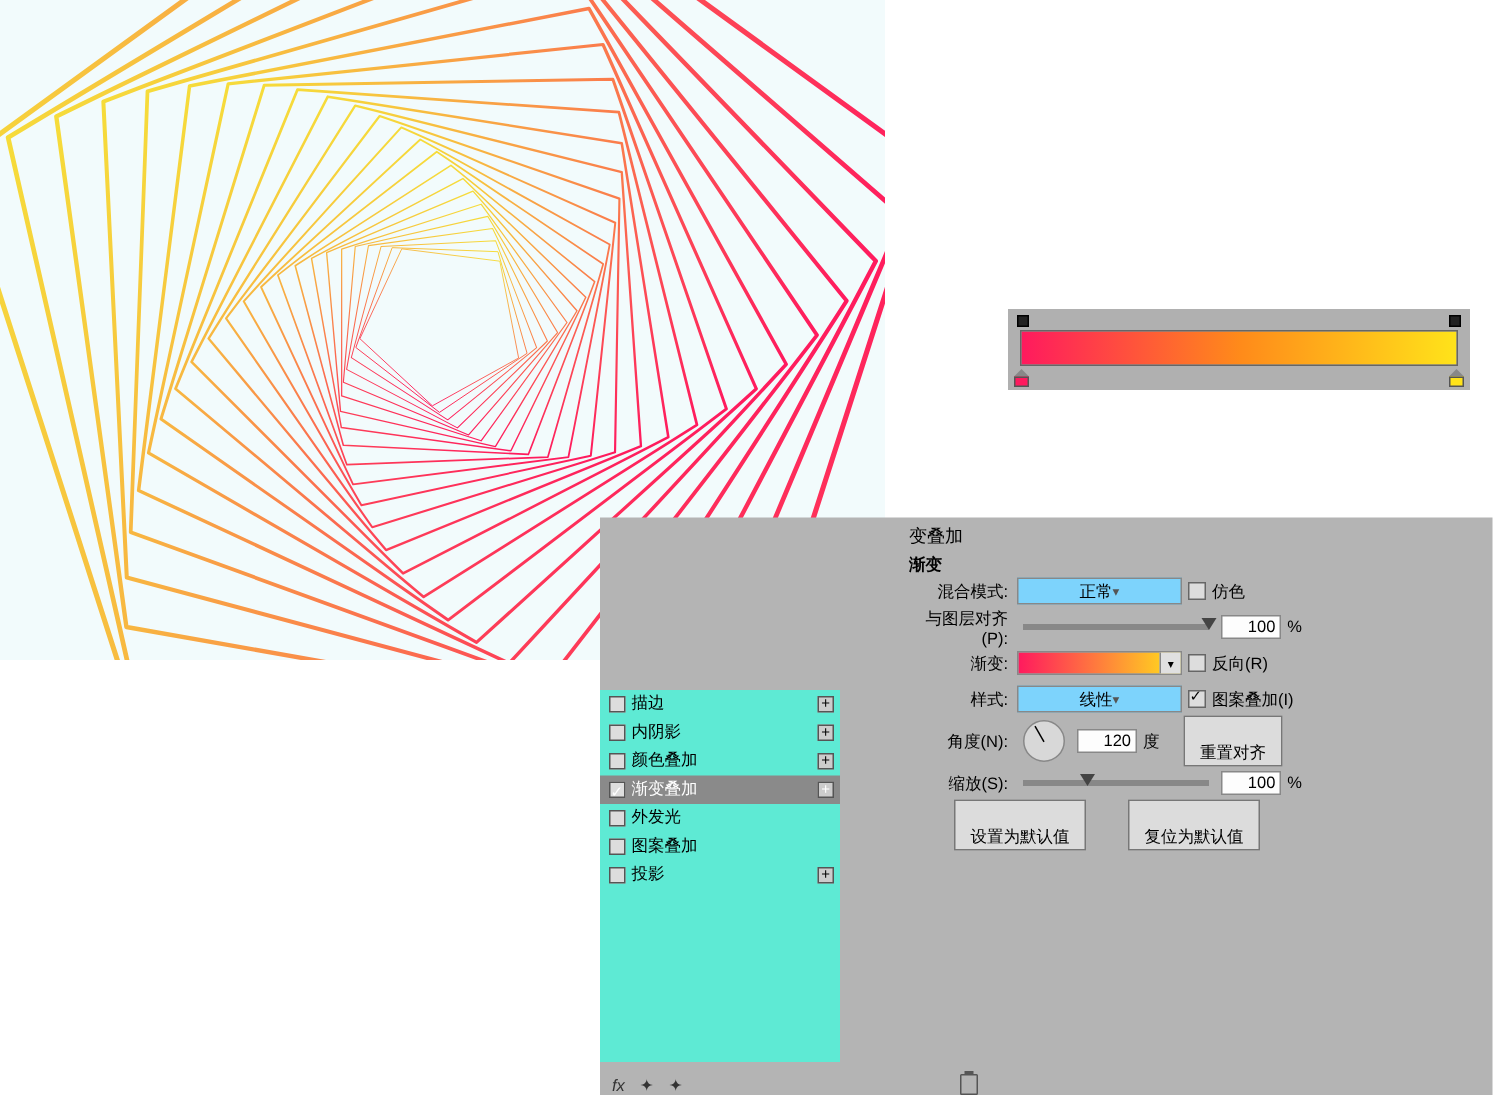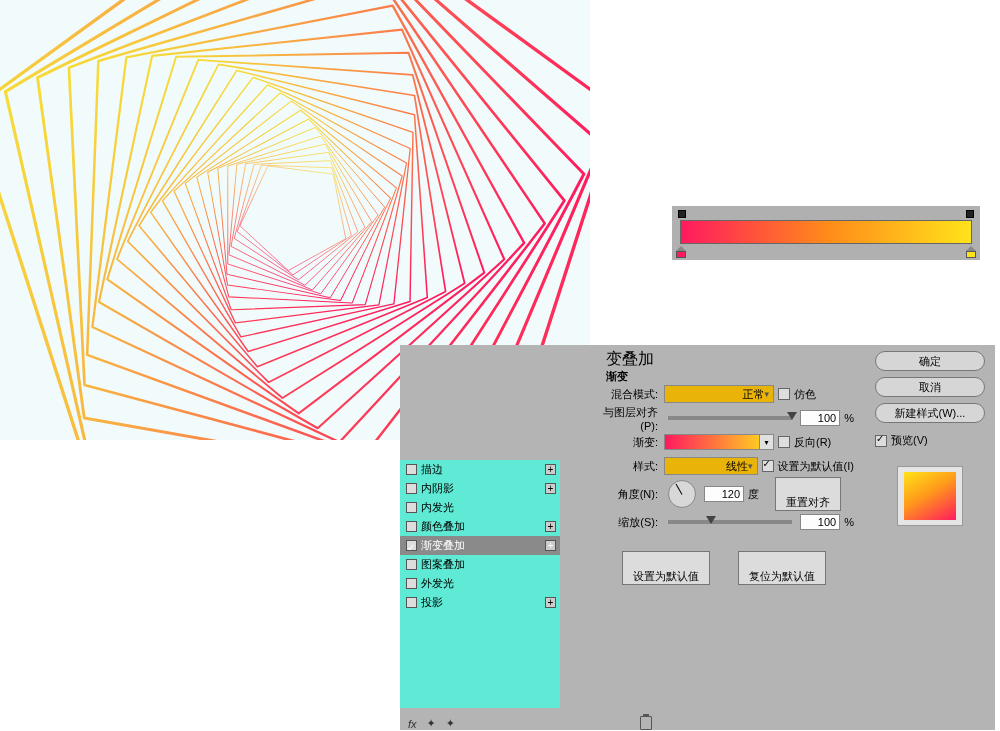--- a/index.html
+++ b/index.html
@@ -50,7 +50,7 @@
     display:flex;align-items:flex-end;gap:10px;padding:0 8px;color:#333;
   }
   
-  .section-title { position:absolute; left:206px; top:4px; font-size:16px; }
+  .section-title { position:absolute; left:206px; top:4px; font-size:12px; }
   .section-sub   { position:absolute; left:206px; top:24px; font-size:11px;font-weight:bold; }
   
   .form { position:absolute; left:194px; top:38px; width:260px; }

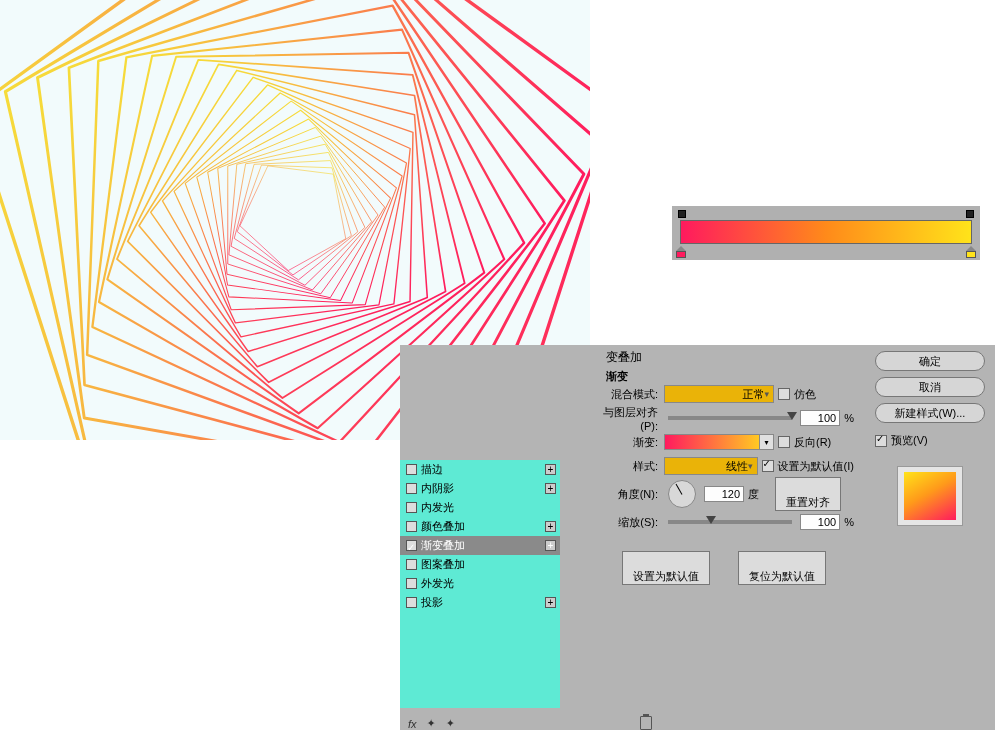--- a/index.html
+++ b/index.html
@@ -291,18 +291,6 @@
     </div>
   </div>
 
-  <div class="right-col">
-    <div class="pill-btn">确定</div>
-    <div class="pill-btn">取消</div>
-    <div class="pill-btn">新建样式(W)...</div>
-    <div class="preview-cb">
-      <span class="cbx chk"></span>
-      <span>预览(V)</span>
-    </div>
-    <div class="preview-swatch">
-        <div class="g"></div>
-      </div>
-  </div>
 </div>
 
 </body></html>

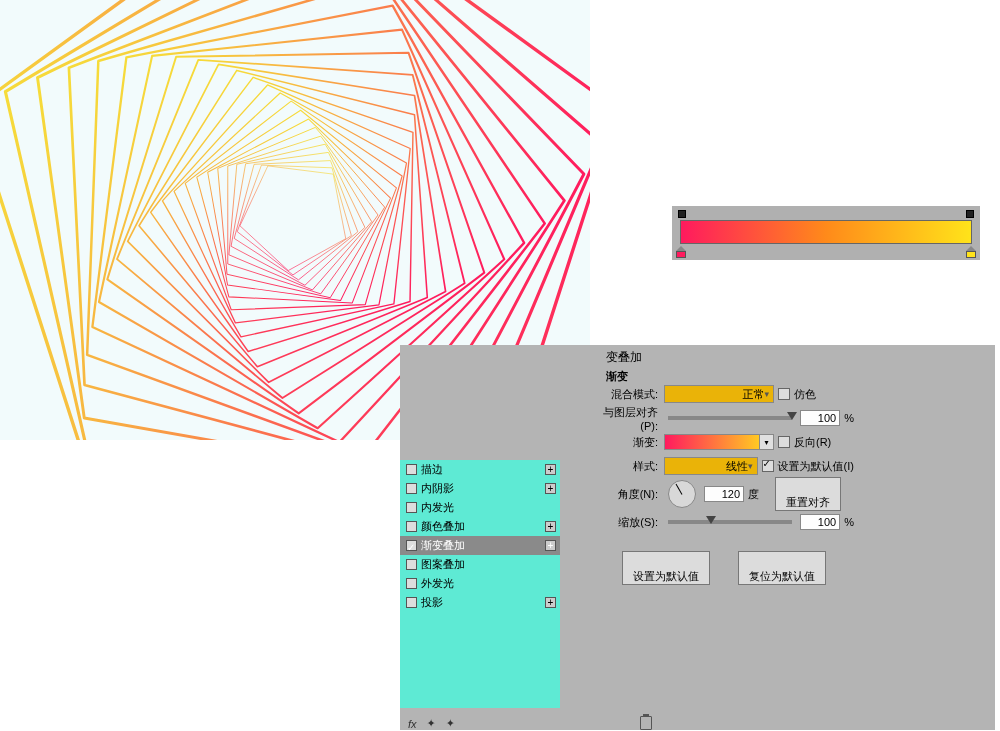--- a/index.html
+++ b/index.html
@@ -53,7 +53,7 @@
   .section-title { position:absolute; left:206px; top:4px; font-size:12px; }
   .section-sub   { position:absolute; left:206px; top:24px; font-size:11px;font-weight:bold; }
   
-  .form { position:absolute; left:194px; top:38px; width:260px; }
+  .form { position:absolute; left:208px; top:38px; width:260px; }
   .frow { display:flex; align-items:center; height:22px; margin-bottom:2px; gap:4px;}
   .flabel { width:66px; text-align:right; padding-right:2px; }
   .select { flex:1; height:18px; background:#eab308; border:1px solid #888; display:flex;align-items:center;justify-content:flex-end;padding:0 4px;}

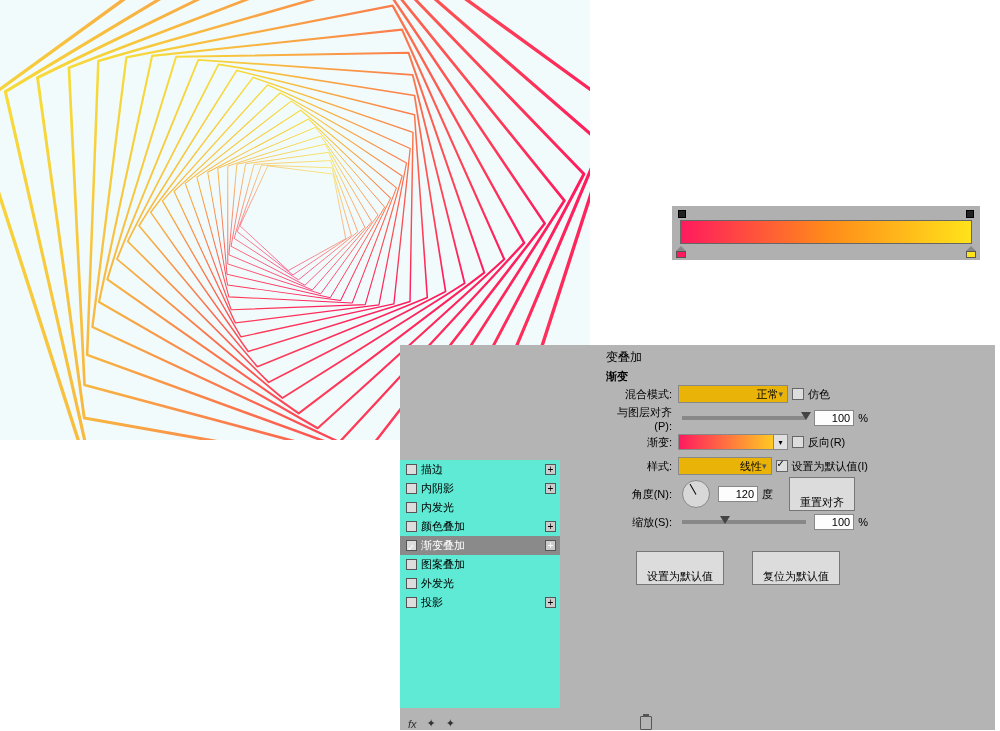--- a/index.html
+++ b/index.html
@@ -56,7 +56,7 @@
   .form { position:absolute; left:208px; top:38px; width:260px; }
   .frow { display:flex; align-items:center; height:22px; margin-bottom:2px; gap:4px;}
   .flabel { width:66px; text-align:right; padding-right:2px; }
-  .select { flex:1; height:18px; background:#eab308; border:1px solid #888; display:flex;align-items:center;justify-content:flex-end;padding:0 4px;}
+  .select { flex:1; height:18px; background:#7dd3fc; border:1px solid #888; display:flex;align-items:center;justify-content:center;padding:0 4px;}
   .select .chev { font-size:9px;color:#555;}
   .num { width:40px; height:16px; border:1px solid #888; background:#fdfdfd; text-align:right; padding:0 3px; line-height:14px;}
   .cbx { width:12px;height:12px;border:1px solid #666;background:#ddd;display:inline-block;position:relative;}

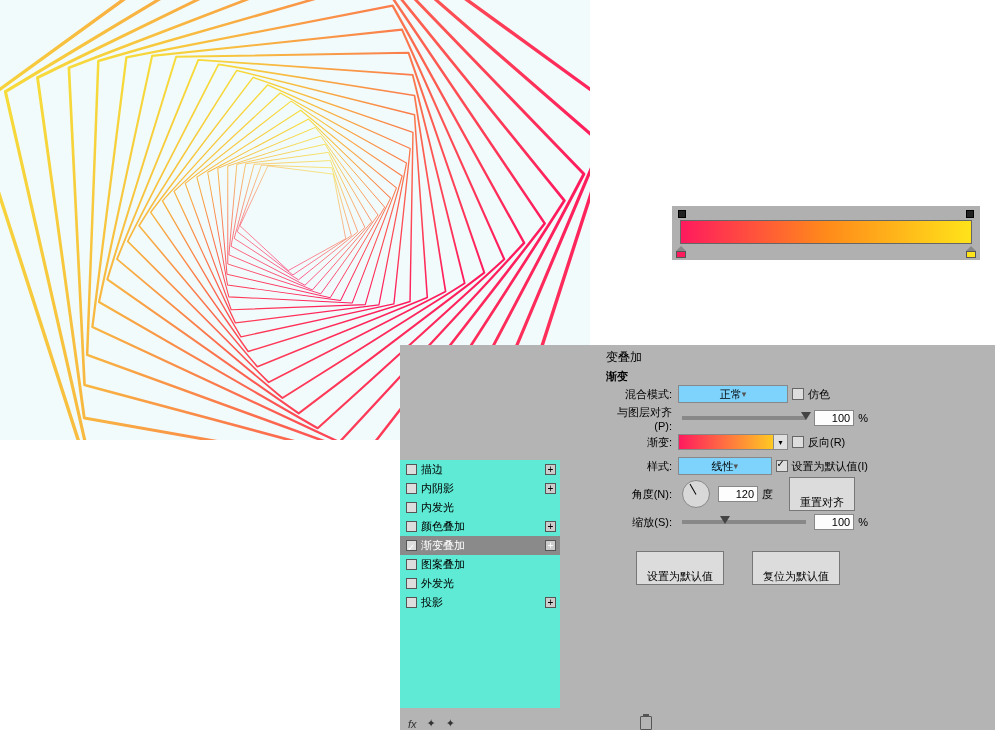--- a/index.html
+++ b/index.html
@@ -265,7 +265,7 @@
           <span class="chev">▾</span>
       </div>
       <span class="cbx chk"></span>
-      <span>设置为默认值(I)</span>
+      <span>图案叠加(I)</span>
     </div>
     <div class="frow" style="height:30px">
       <div class="flabel">角度(N):</div>

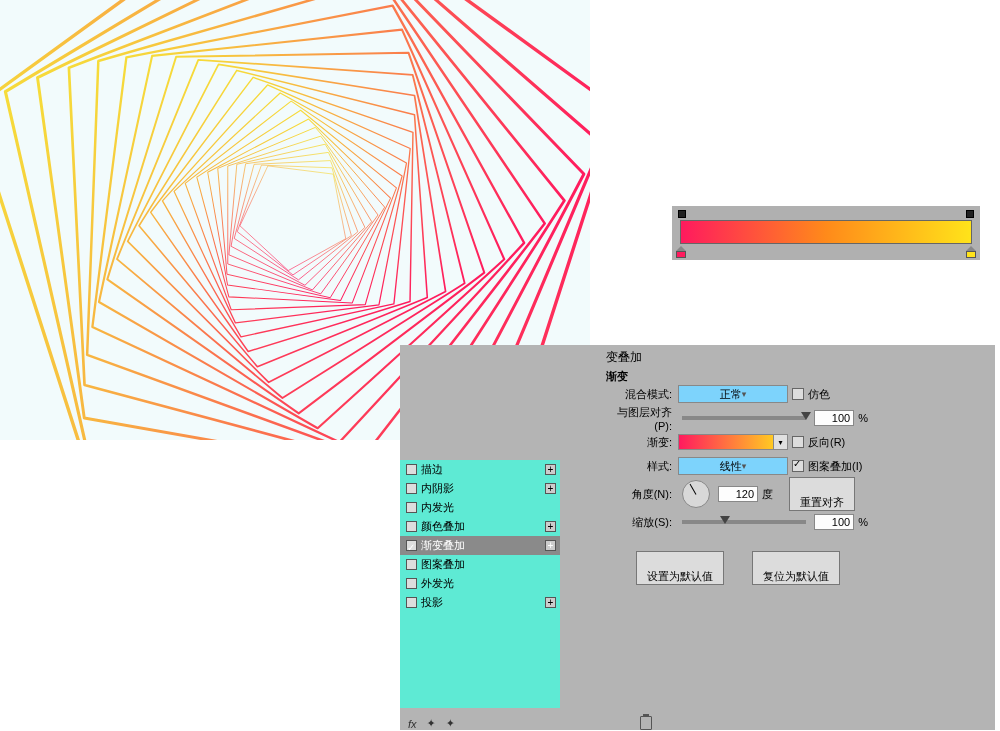--- a/index.html
+++ b/index.html
@@ -198,10 +198,6 @@
       </div>
       <div class="eff-row">
         <span class="cb"></span>
-        <span>内发光</span>
-      </div>
-      <div class="eff-row">
-        <span class="cb"></span>
         <span>颜色叠加</span>
         <span class="eff-add">+</span>
       </div>

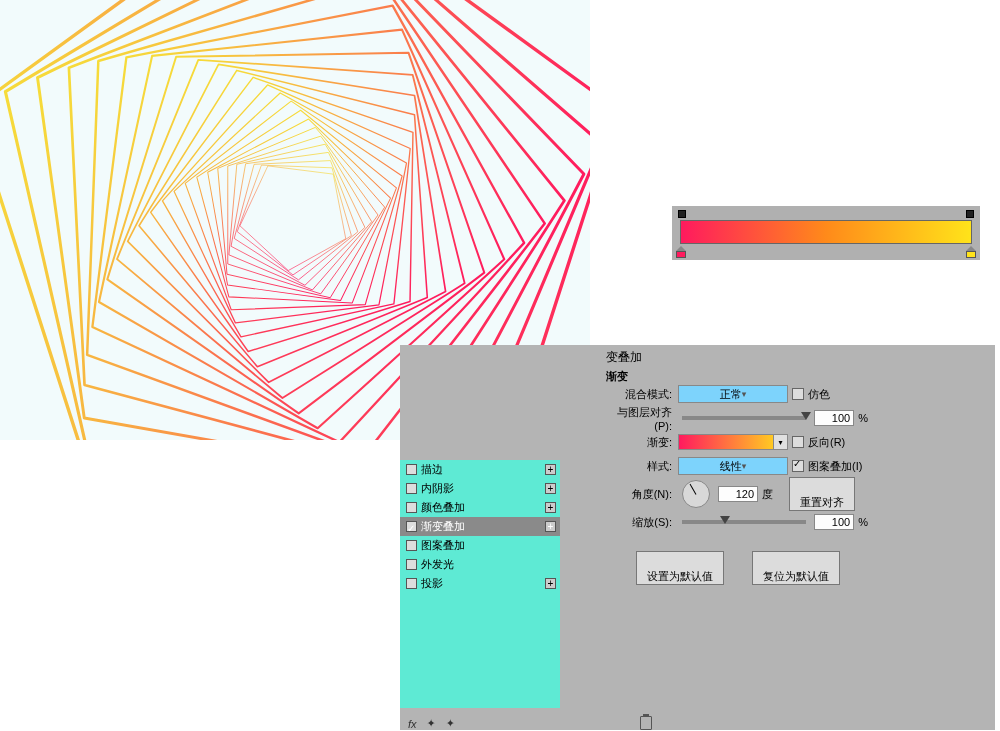--- a/index.html
+++ b/index.html
@@ -208,11 +208,11 @@
       </div>
       <div class="eff-row">
         <span class="cb"></span>
+        <span>外发光</span>
+      </div>
+      <div class="eff-row">
+        <span class="cb"></span>
         <span>图案叠加</span>
-      </div>
-      <div class="eff-row">
-        <span class="cb"></span>
-        <span>外发光</span>
       </div>
       <div class="eff-row">
         <span class="cb"></span>

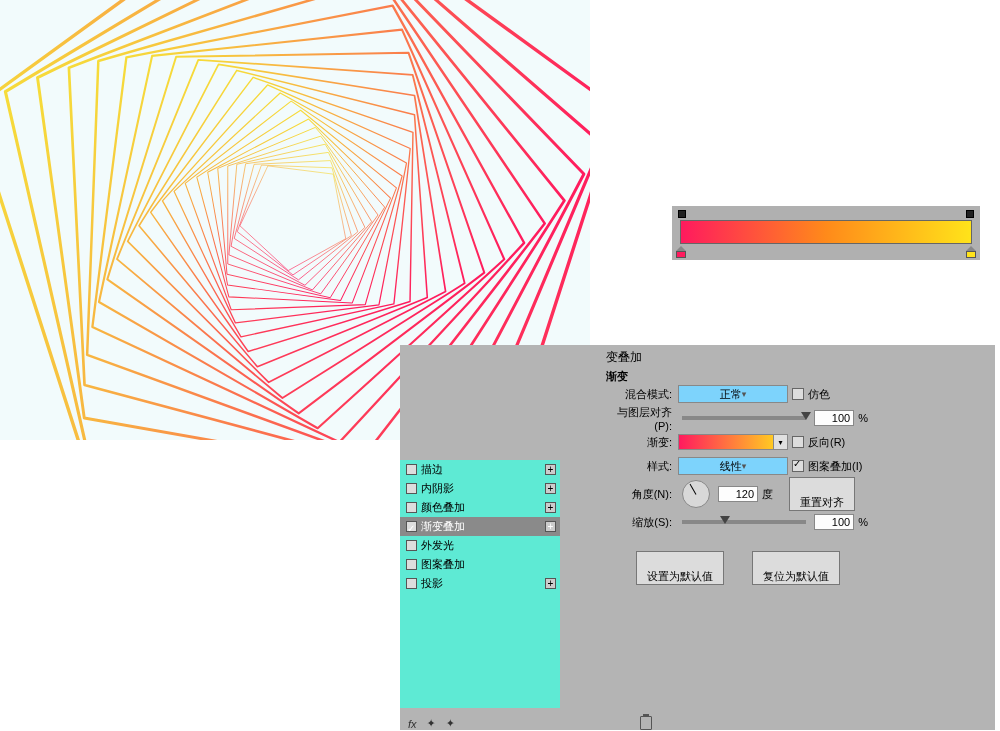--- a/index.html
+++ b/index.html
@@ -281,7 +281,7 @@
       <div class="num">100</div>
       <span>%</span>
     </div>
-    <div class="frow" style="justify-content:center;gap:28px;margin-top:24px">
+    <div class="frow" style="justify-content:center;gap:28px;margin-top:6px">
       <div class="btn-flat">设置为默认值</div>
       <div class="btn-flat">复位为默认值</div>
     </div>

